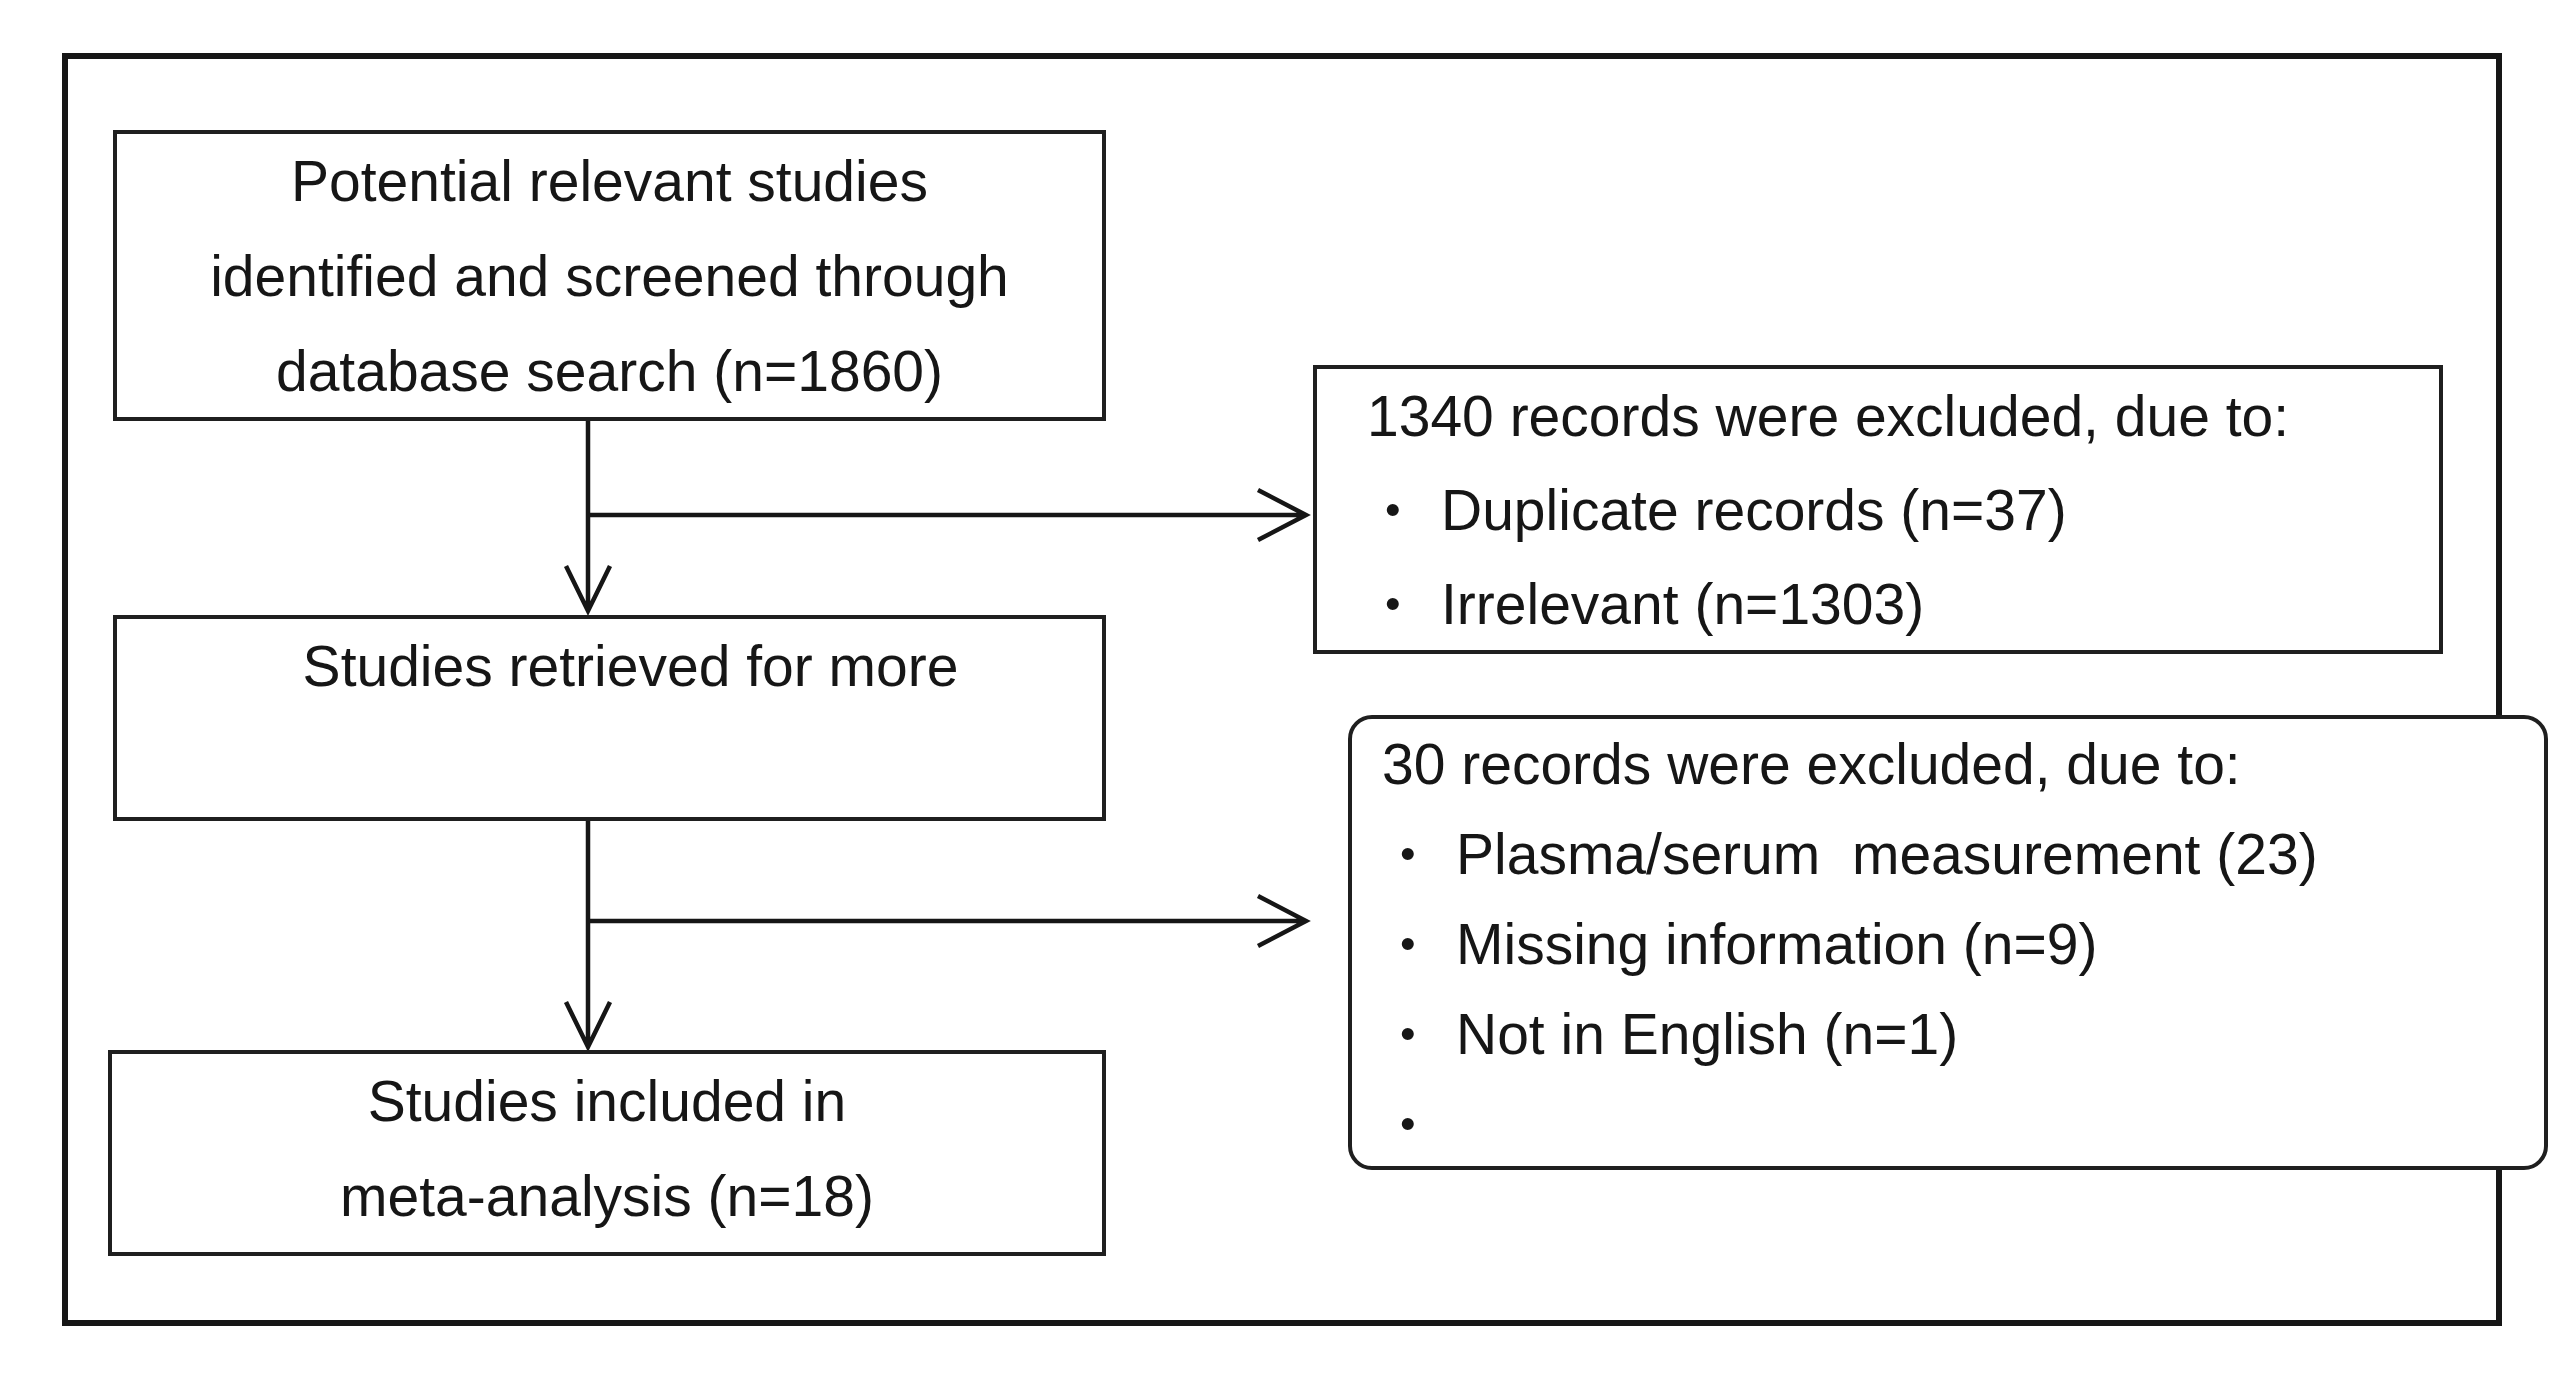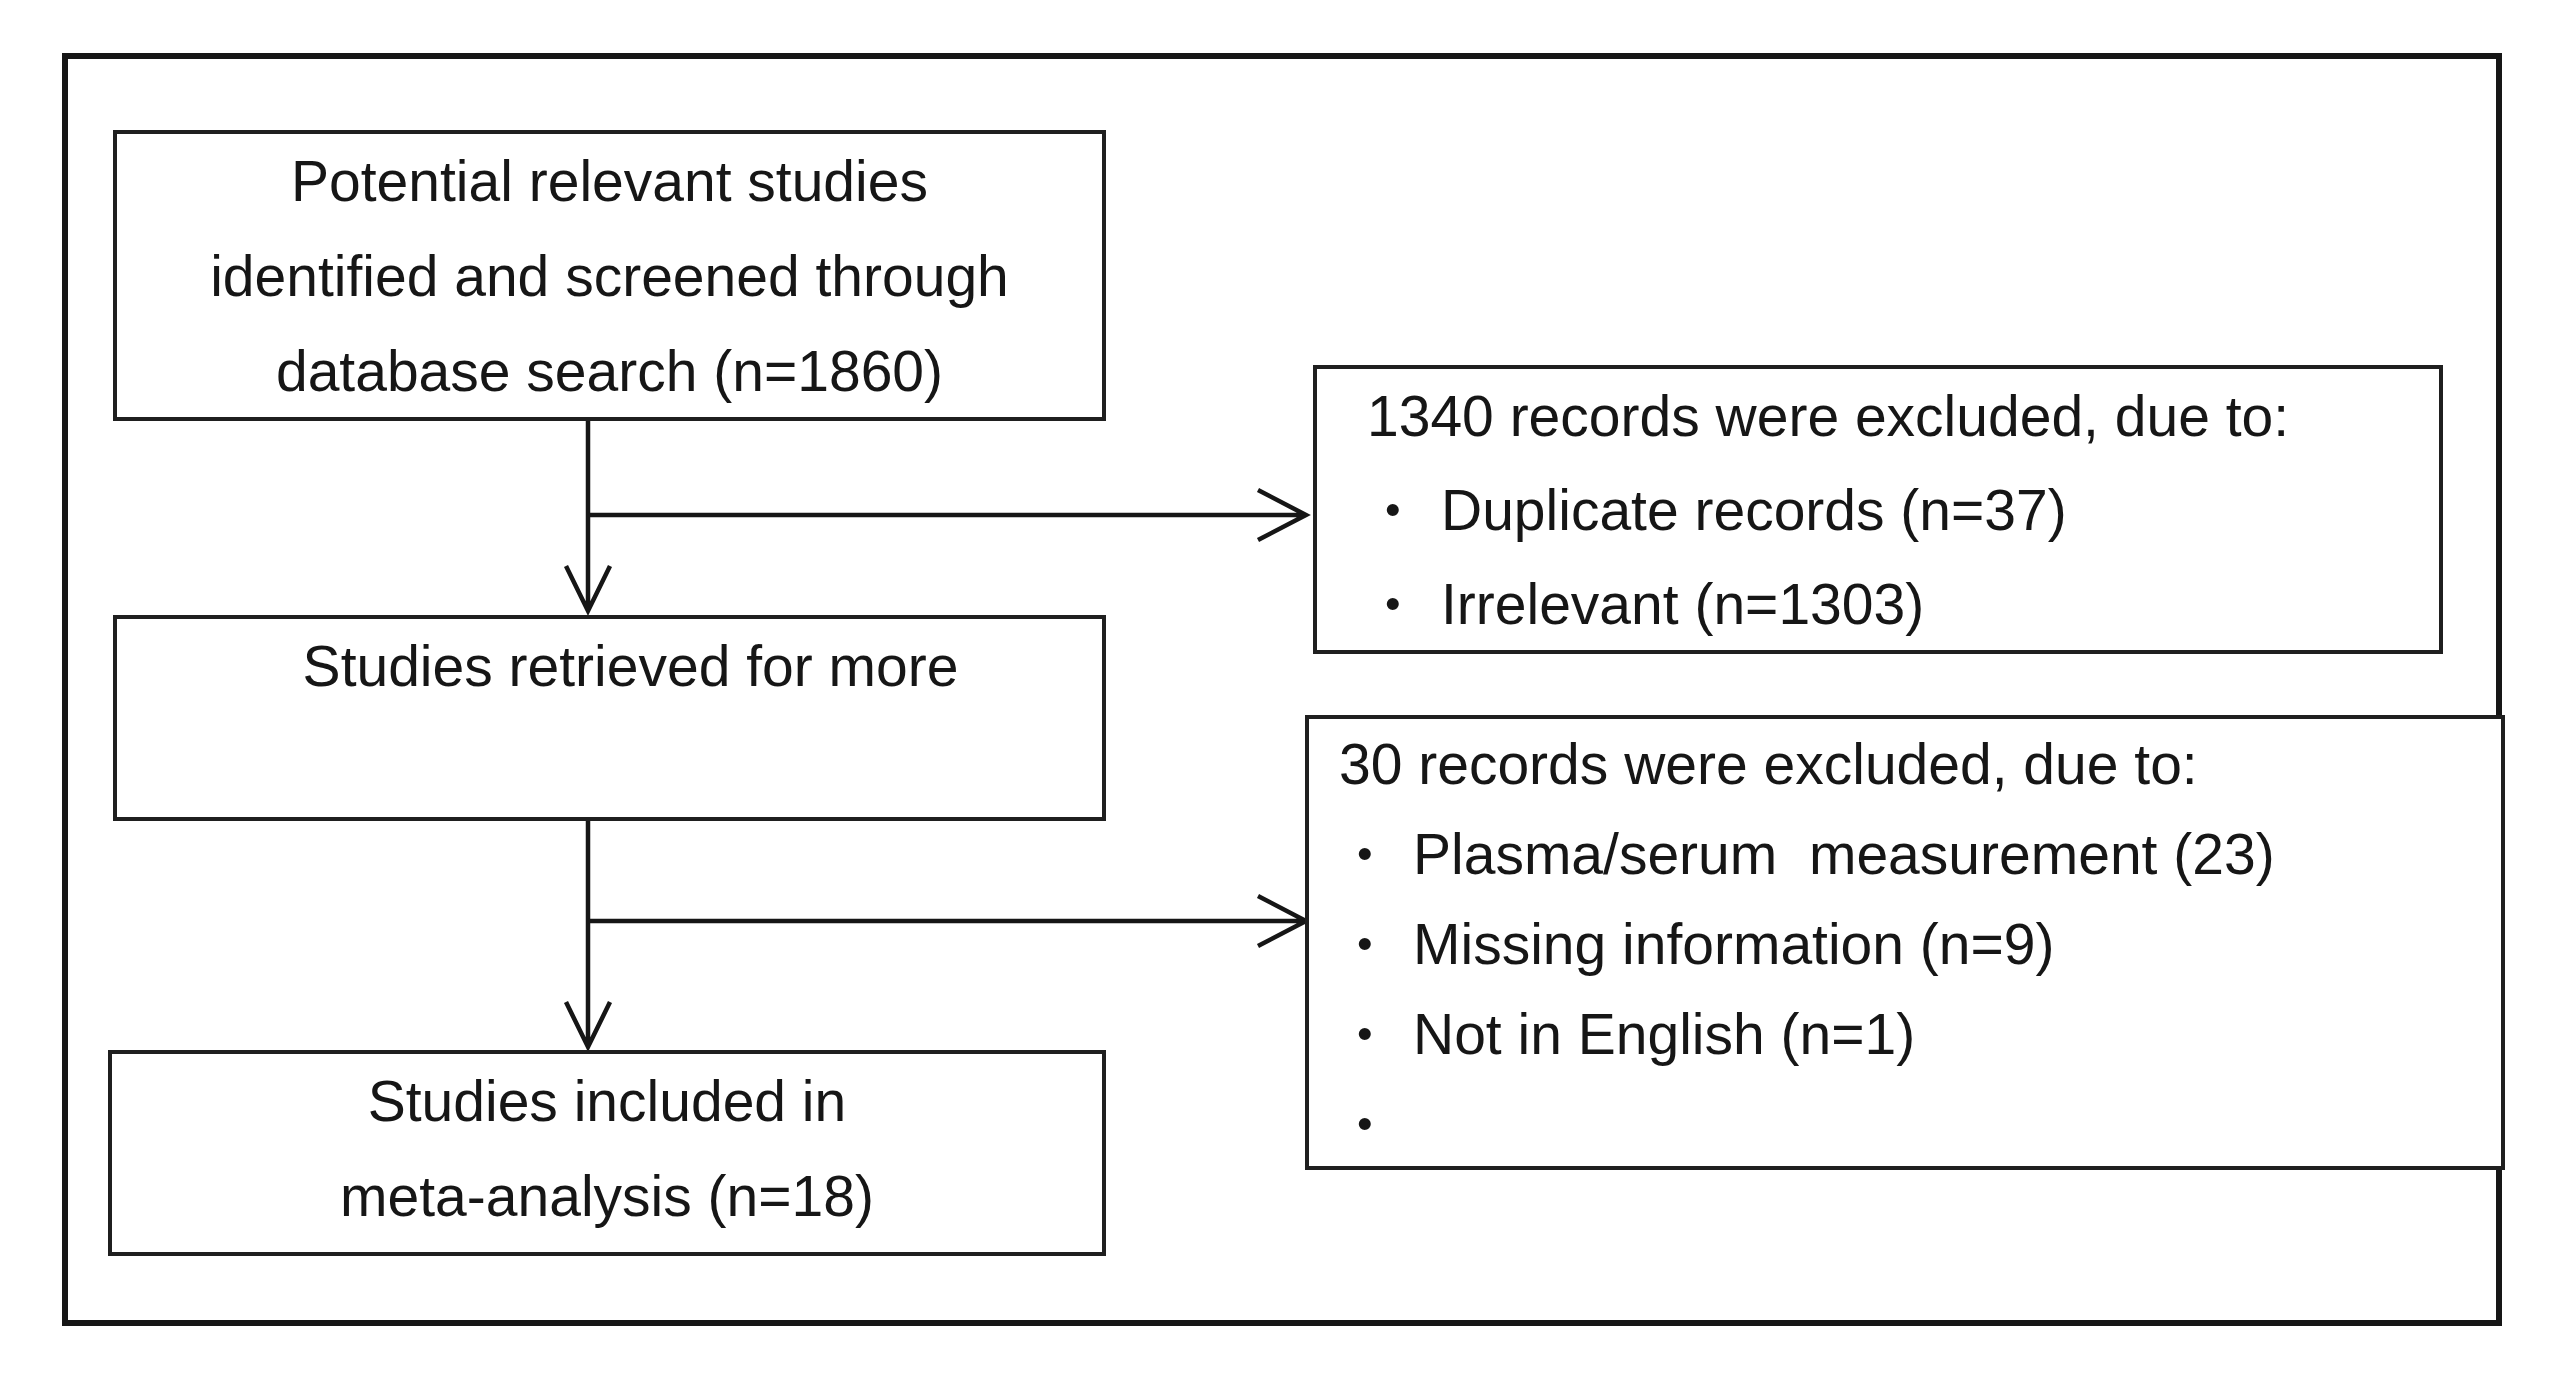--- a/index.html
+++ b/index.html
@@ -95,7 +95,7 @@
     <div>Studies retrieved for more</div>
   </div>
 
-  <div class="box r2" style="left:1305px; top:715px; width:1200px; height:455px;">
+  <div class="box r2" style="left:1348px; top:715px; width:1200px; height:455px;border-radius:24px;">
     <div class="rtitle">30 records were excluded, due to:</div>
     <div class="brow">
       <span class="glyph">•</span>

